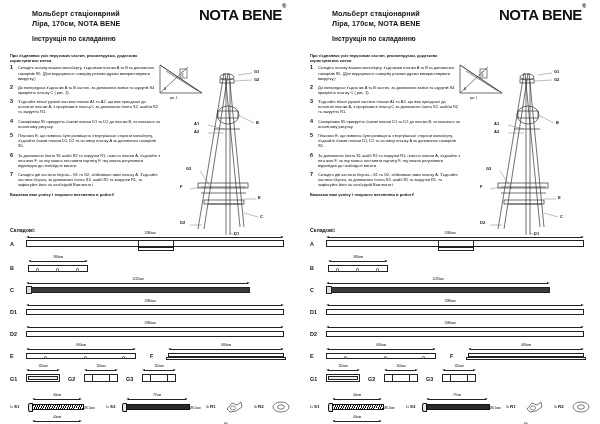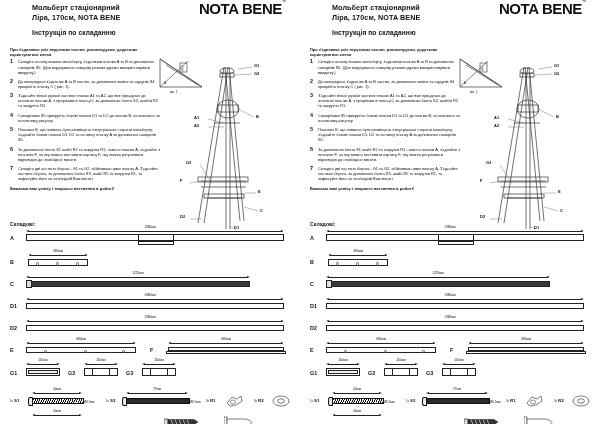--- a/index.html
+++ b/index.html
@@ -9,7 +9,7 @@
     color:#111;overflow:hidden;
   }
   .sheet{display:flex;width:600px;height:424px;}
-  .panel{width:300px;height:340px;position:relative;box-sizing:border-box;padding:0 10px 4px 10px;}
+  .panel{width:300px;height:340px;position:relative;box-sizing:border-box;padding:6px 10px 4px 10px;}
 
   
   .hdr{display:flex;align-items:flex-start;justify-content:space-between;height:46px;}

